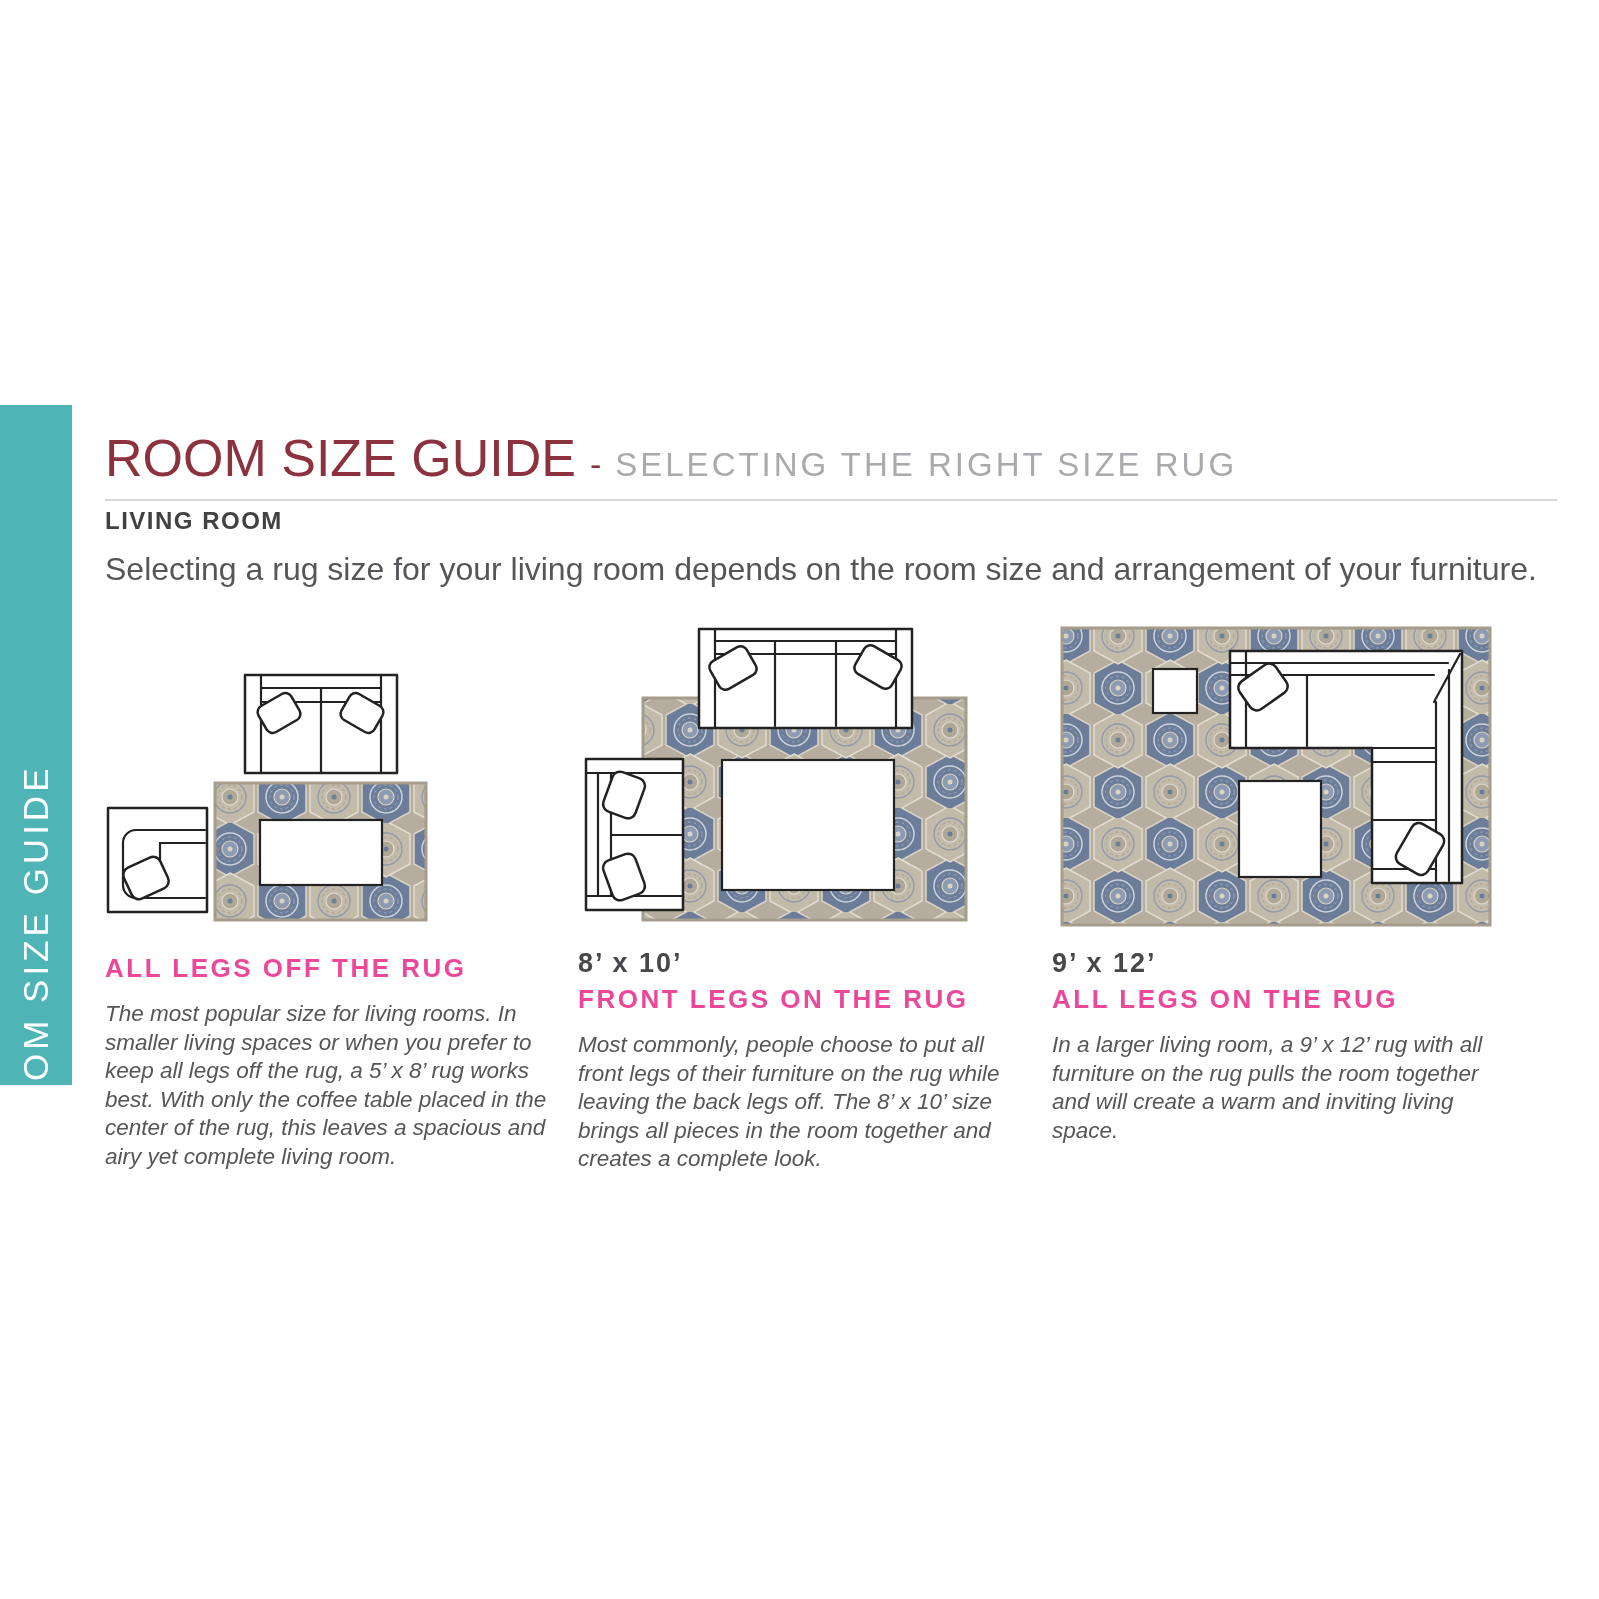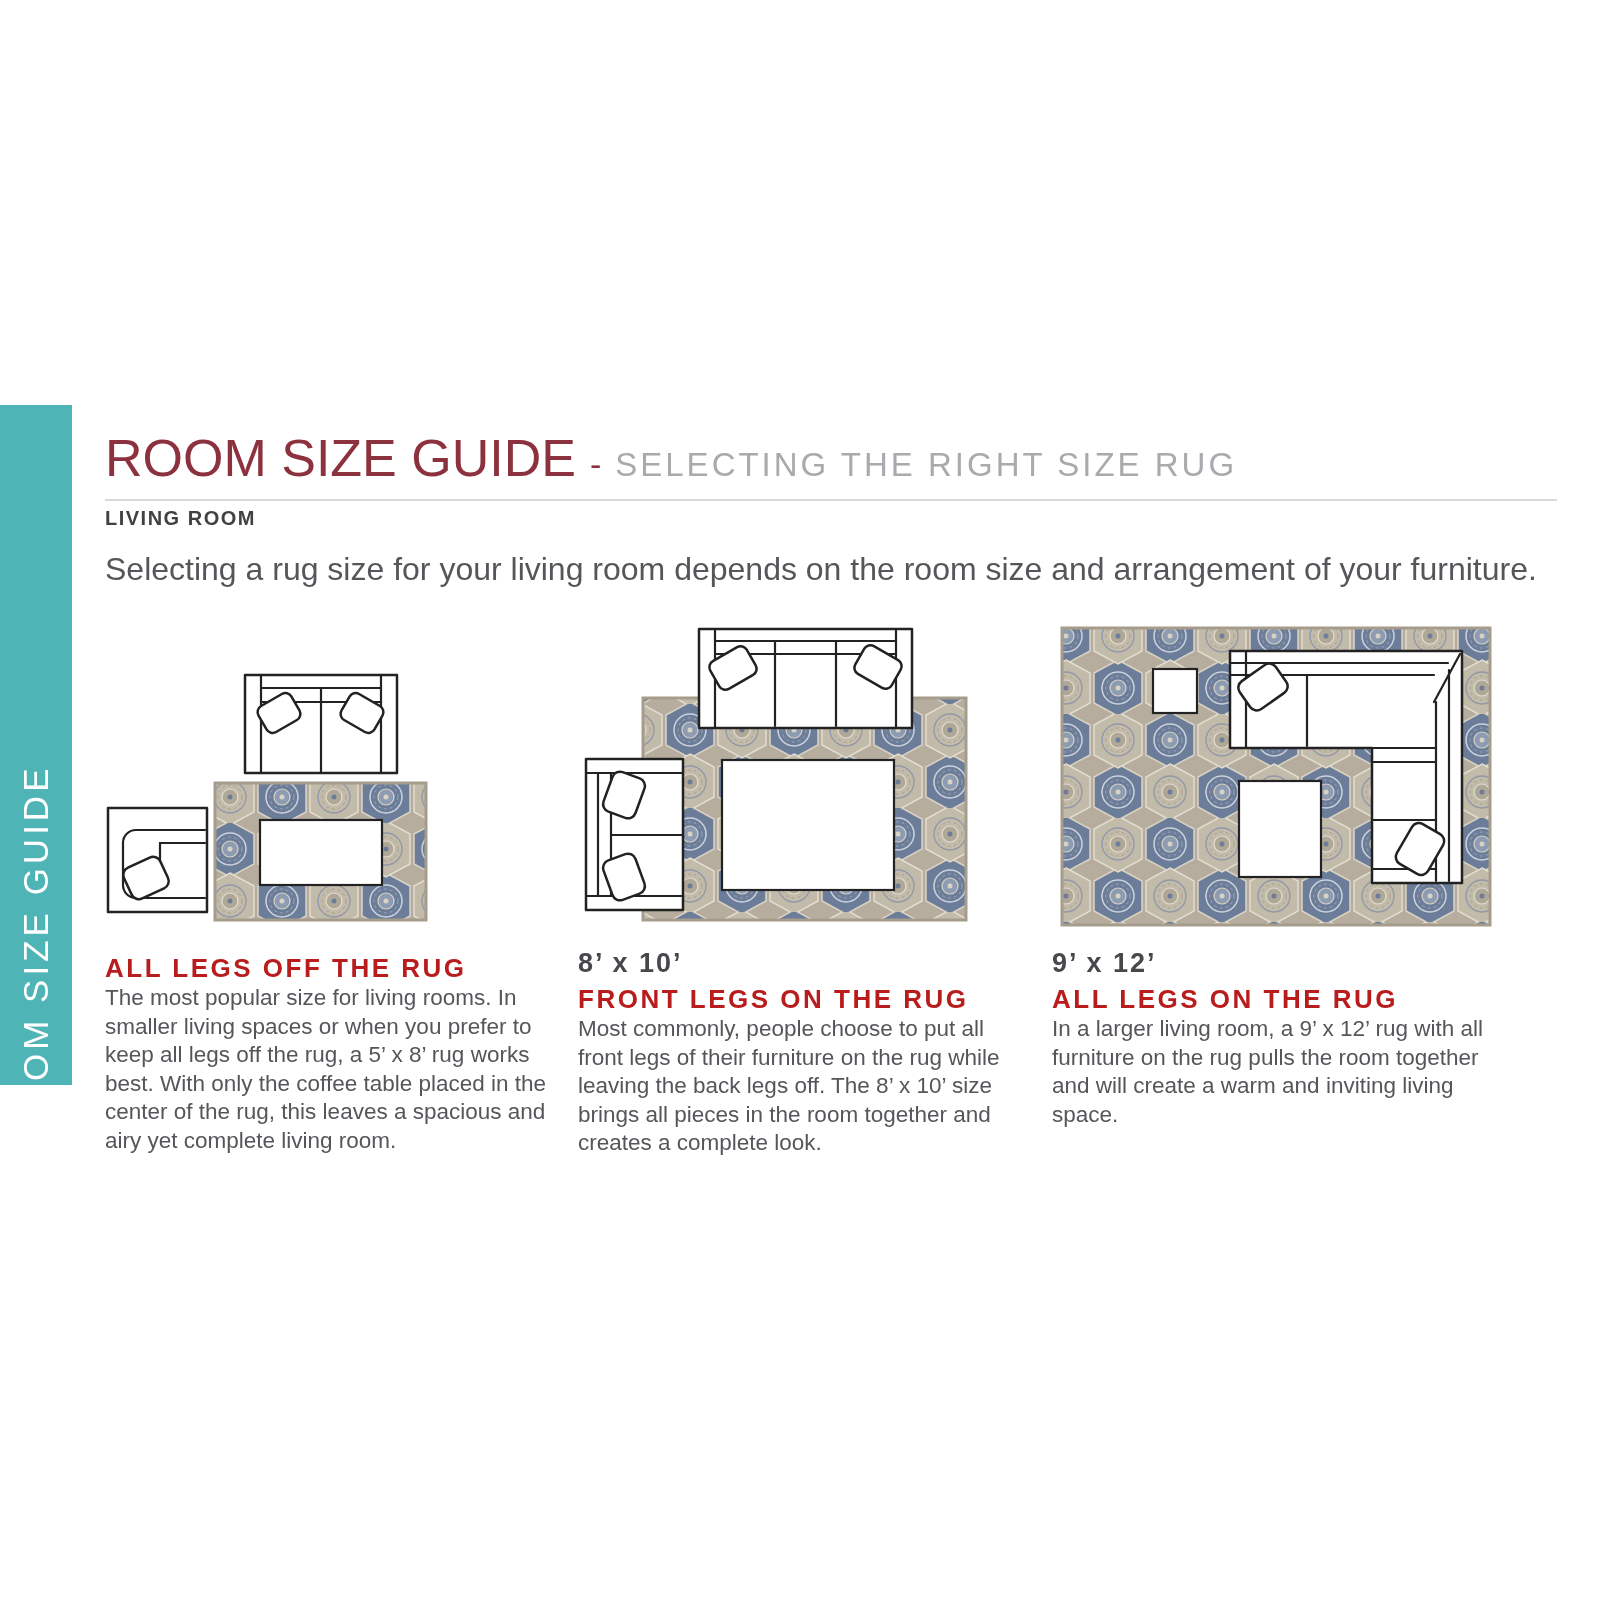--- a/index.html
+++ b/index.html
@@ -35,7 +35,7 @@
   }
   .section-heading{
     position:absolute;left:105px;top:507px;
-    color:#414144;font-size:20px;font-weight:bold;letter-spacing:1.5px;
+    color:#414144;font-size:24px;font-weight:bold;letter-spacing:1.5px;
   }
   .section-desc{
     position:absolute;left:105px;top:551px;

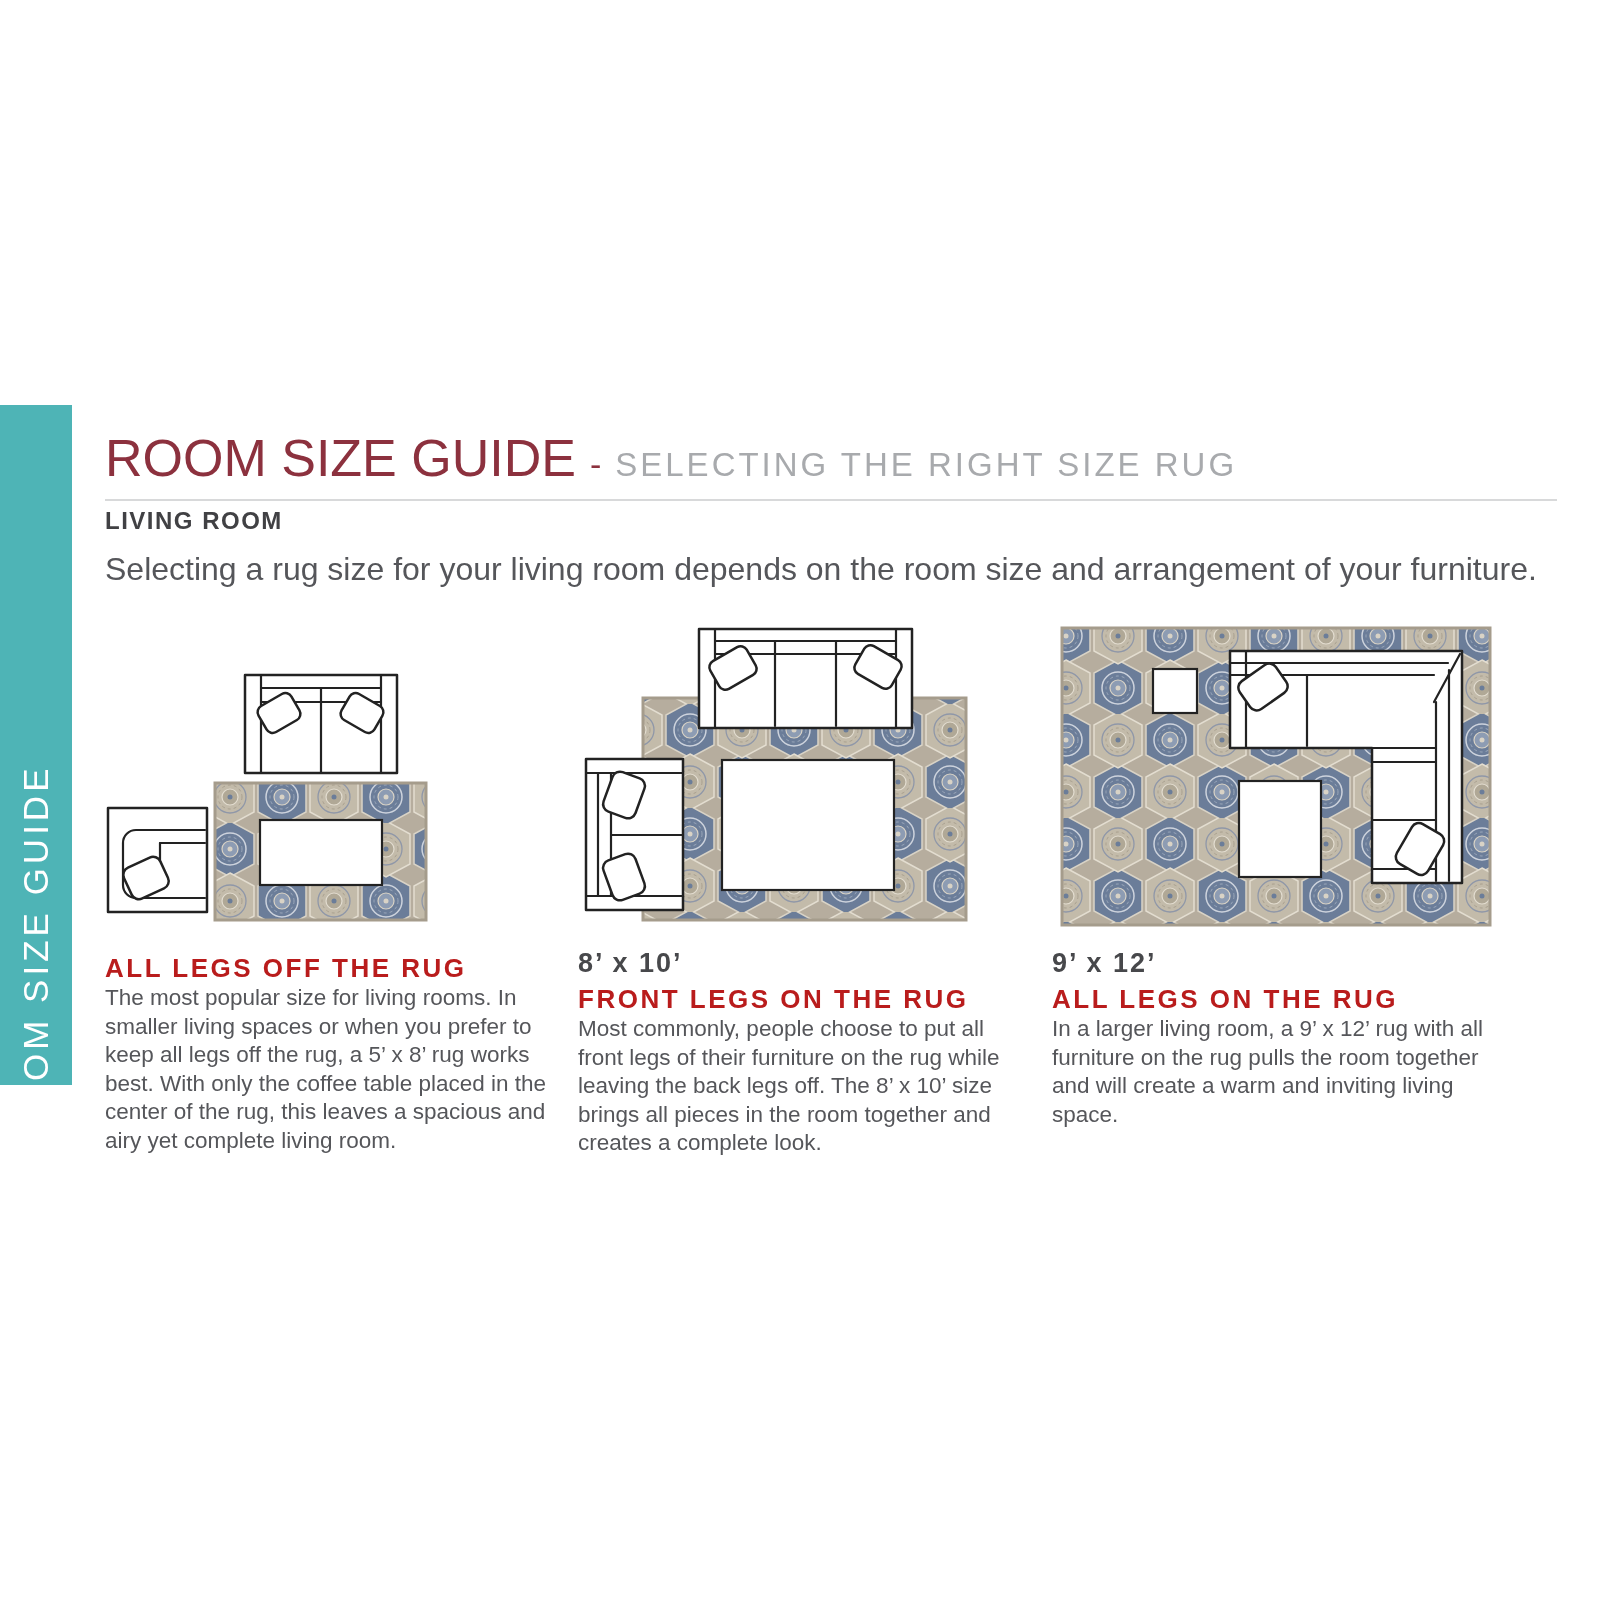--- a/index.html
+++ b/index.html
@@ -52,7 +52,7 @@
   .guide-2{left:578px;width:430px;}
   .guide-3{left:1052px;width:450px;}
   .guide .size{color:#47484b;font-size:27px;font-weight:bold;letter-spacing:2px;}
-  .guide .rule-label{color:#b91c1c;font-size:26px;font-weight:bold;letter-spacing:2.5px;margin-top:5px;}
+  .guide .rule-label{color:#ec4899;font-size:26px;font-weight:bold;letter-spacing:2.5px;margin-top:5px;}
   .guide .para{color:#55565a;font-size:22.5px;line-height:28.5px;font-weight:400;margin-top:0;}
   .furn{stroke:#222222;stroke-width:2.5;fill:#ffffff;stroke-linejoin:round;stroke-linecap:round;}
   .furn-line{stroke:#222222;stroke-width:2.2;fill:none;stroke-linejoin:round;stroke-linecap:round;}

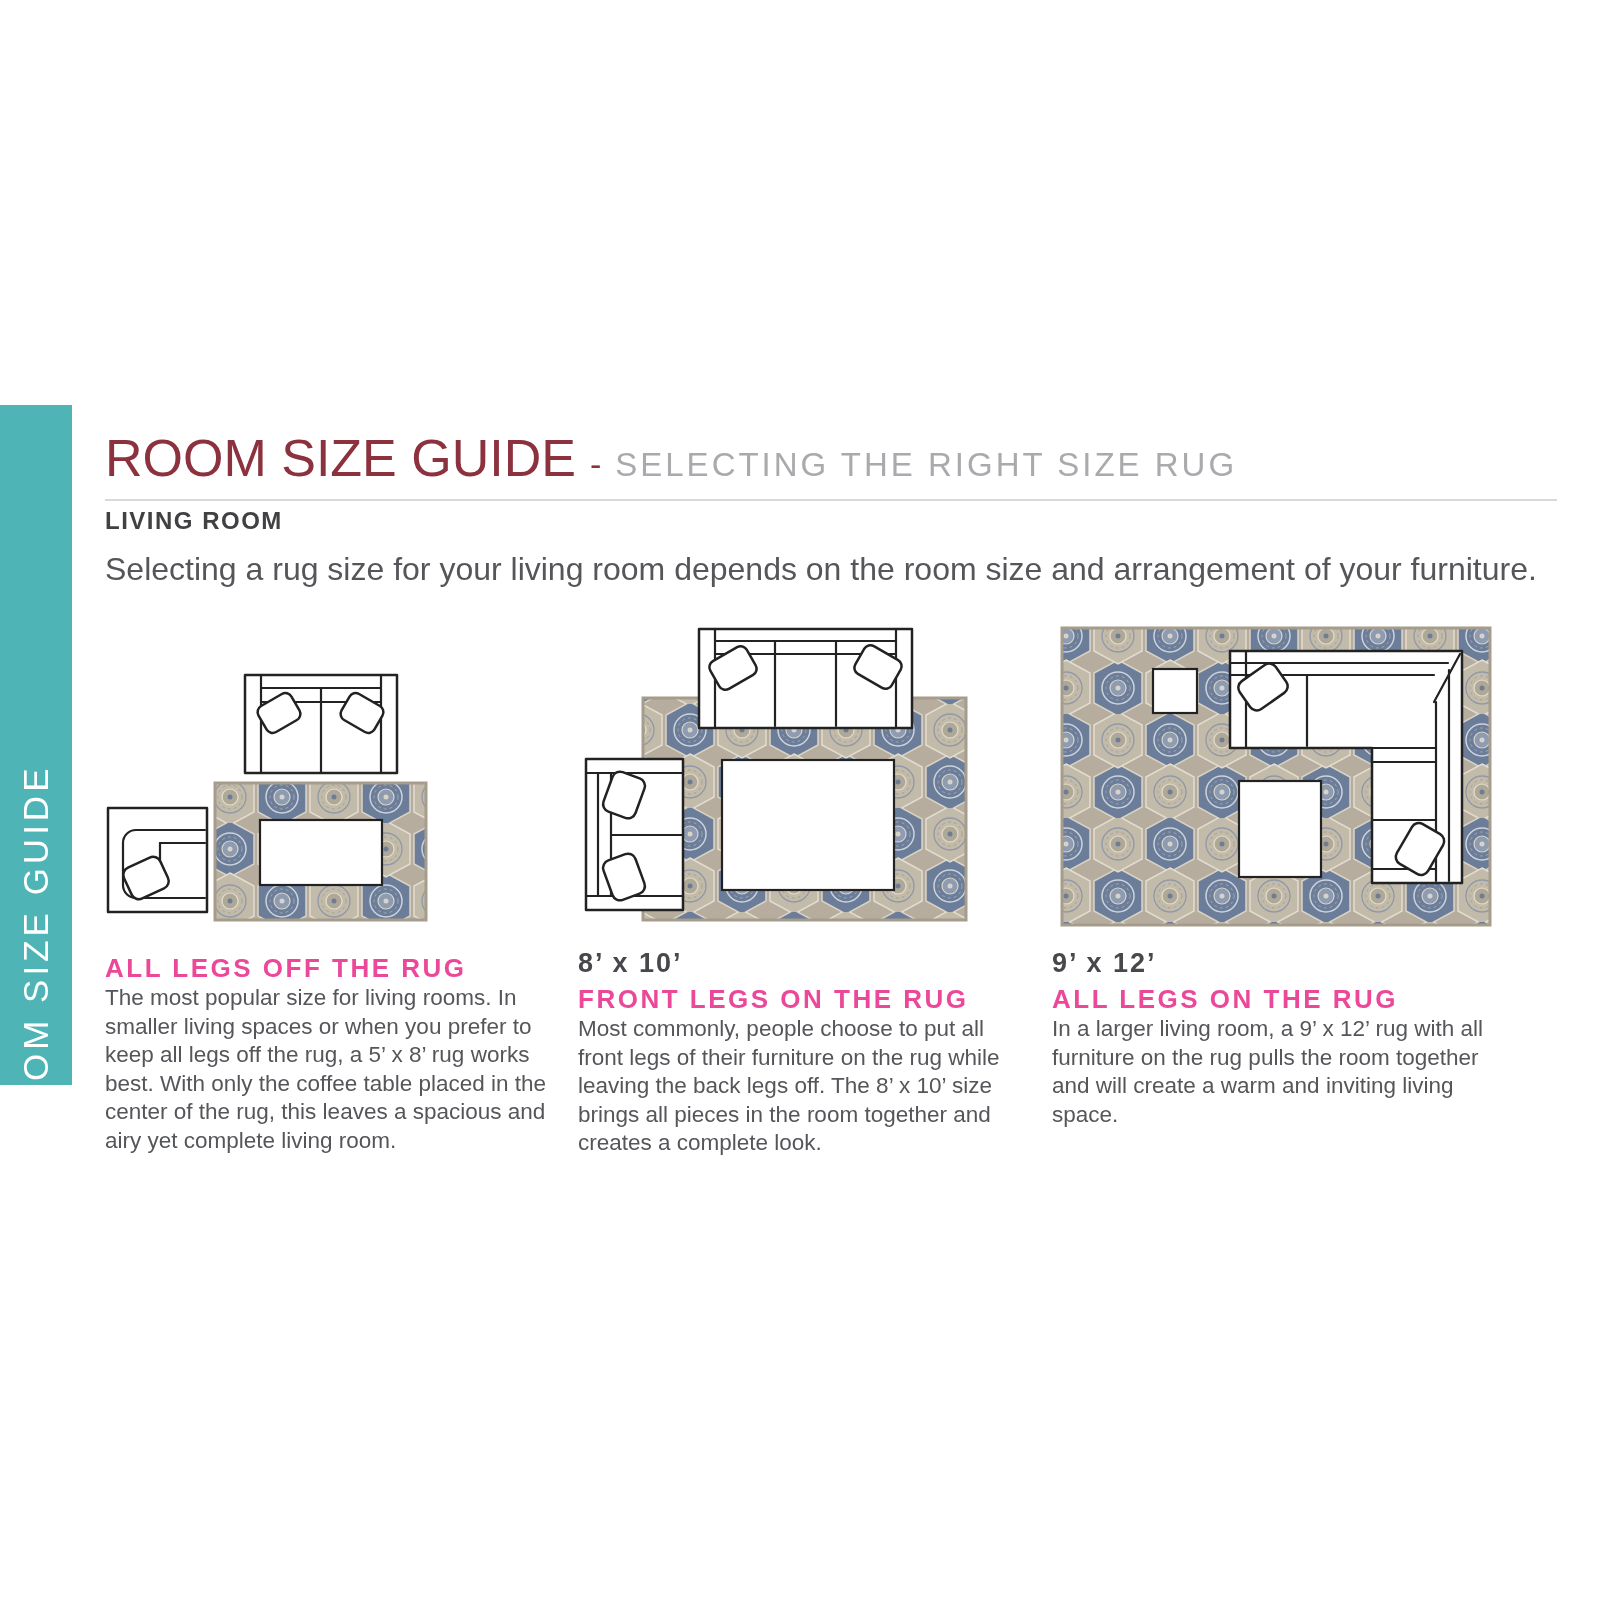--- a/index.html
+++ b/index.html
@@ -53,7 +53,7 @@
   .guide-3{left:1052px;width:450px;}
   .guide .size{color:#47484b;font-size:27px;font-weight:bold;letter-spacing:2px;}
   .guide .rule-label{color:#ec4899;font-size:26px;font-weight:bold;letter-spacing:2.5px;margin-top:5px;}
-  .guide .para{color:#55565a;font-size:22.5px;line-height:28.5px;font-weight:400;margin-top:0;}
+  .guide .para{color:#55565a;font-size:22.5px;line-height:28.5px;font-weight:400;margin-top:16px;font-style:italic;}
   .furn{stroke:#222222;stroke-width:2.5;fill:#ffffff;stroke-linejoin:round;stroke-linecap:round;}
   .furn-line{stroke:#222222;stroke-width:2.2;fill:none;stroke-linejoin:round;stroke-linecap:round;}
   .table-rect{fill:#ffffff;stroke:#222222;stroke-width:2.2;}

